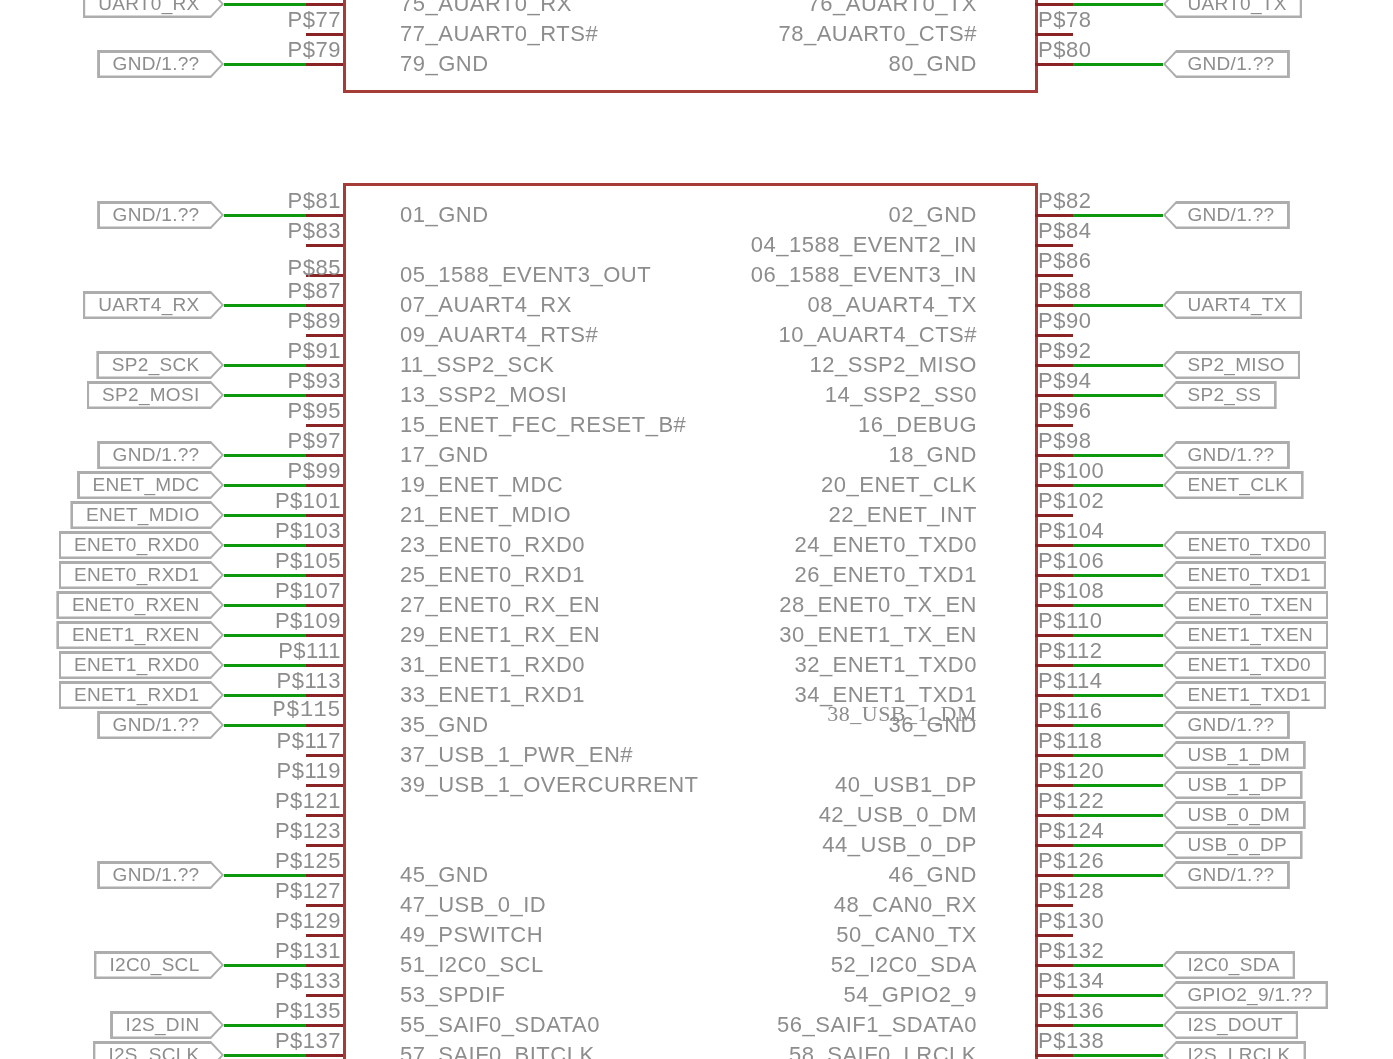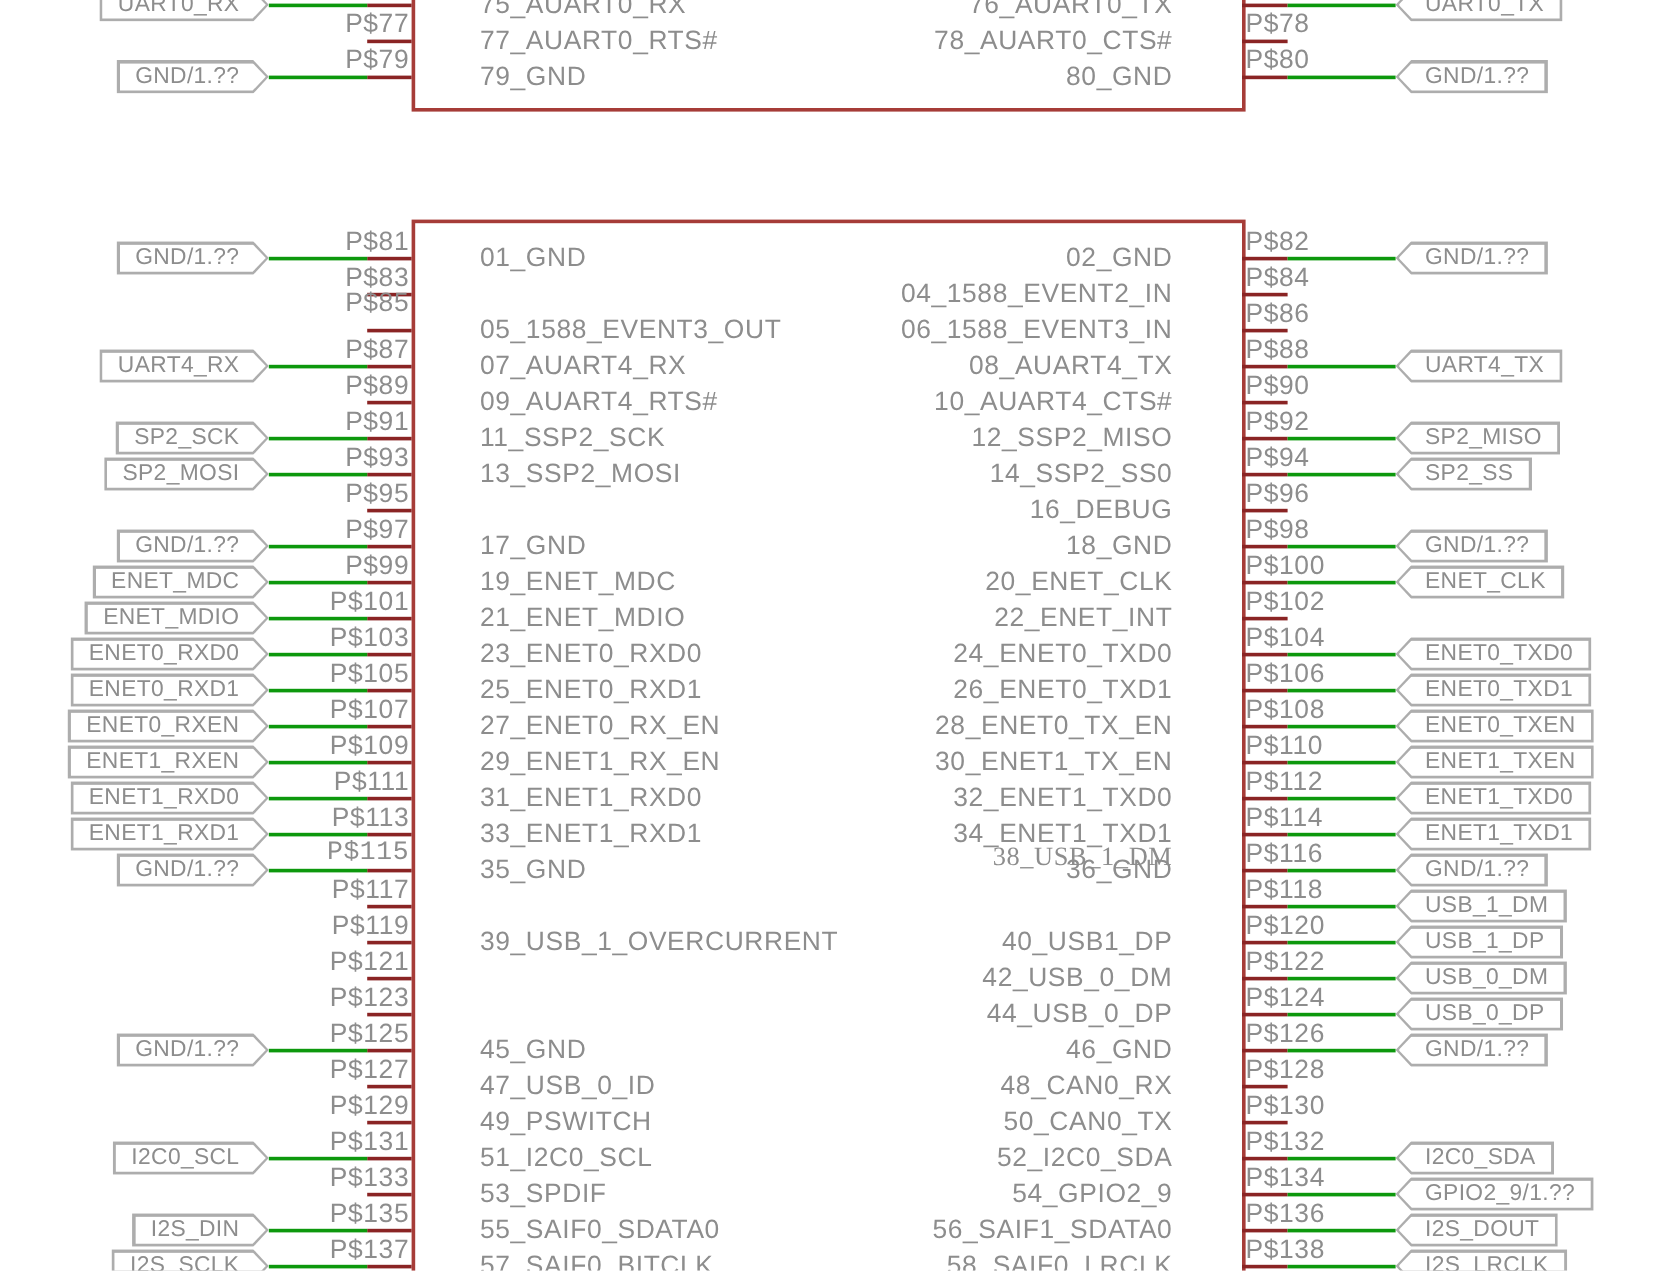--- a/index.html
+++ b/index.html
@@ -102,7 +102,7 @@
     <div class="stub" style="left: 1035px; top: 274px; width: 38px;"></div>
     <div class="pin-name" style="left: 400px; top: 262px;">05_1588_EVENT3_OUT</div>
     <div class="pin-name" style="right: 416px; top: 262px;">06_1588_EVENT3_IN</div>
-    <div class="pin-num" style="right: 1052px; top: 240px;">P$85</div>
+    <div class="pin-num" style="right: 1052px; top: 256px;">P$85</div>
     <div class="pin-num" style="left: 1038px; top: 249px;">P$86</div>
     <div class="stub" style="left: 306px; top: 304px; width: 37px;"></div>
     <div class="stub" style="left: 1035px; top: 304px; width: 38px;"></div>

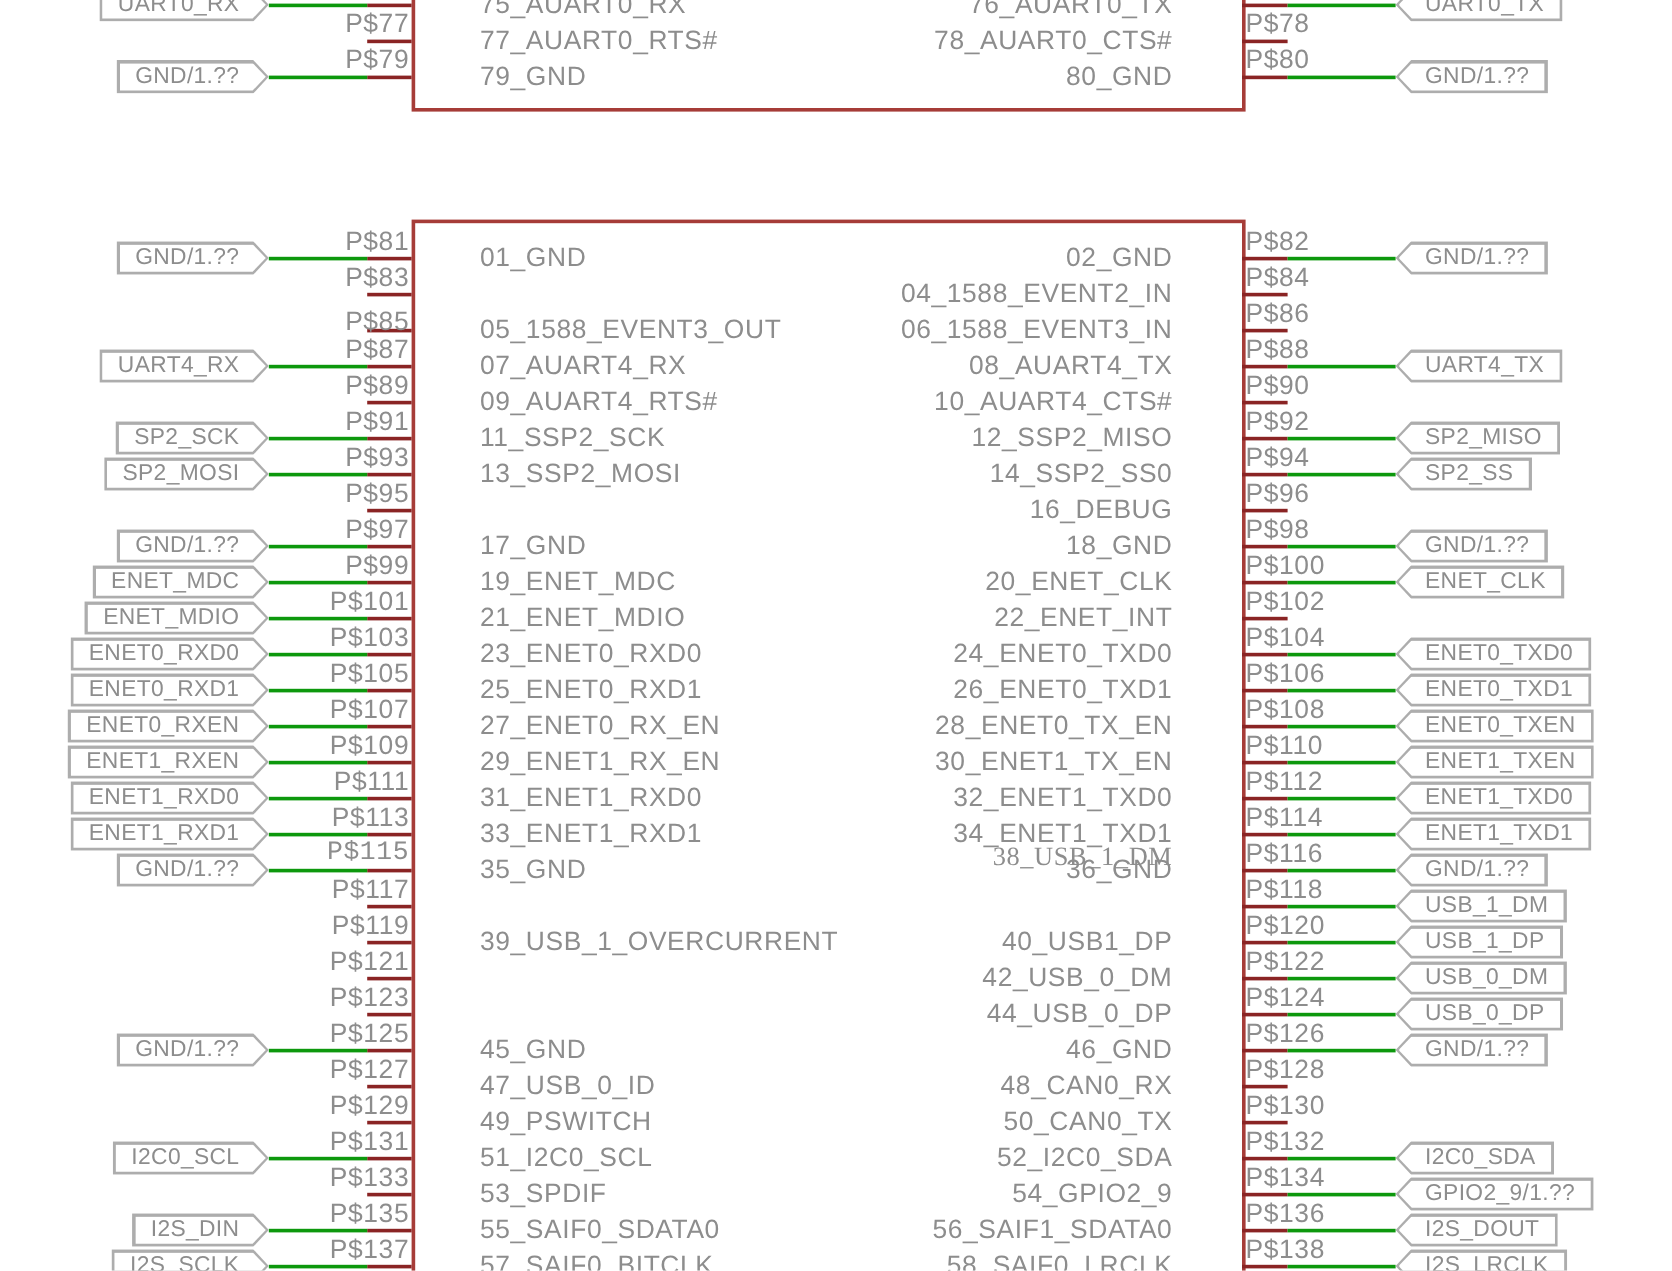--- a/index.html
+++ b/index.html
@@ -166,6 +166,7 @@
     </div>
     <div class="stub" style="left: 306px; top: 424px; width: 37px;"></div>
     <div class="stub" style="left: 1035px; top: 424px; width: 38px;"></div>
+    <div class="pin-name" style="left: 400px; top: 412px;">15_ENET_FEC_RESET_B#</div>
     <div class="pin-name" style="right: 416px; top: 412px;">16_DEBUG</div>
     <div class="pin-num" style="right: 1052px; top: 399px;">P$95</div>
     <div class="pin-num" style="left: 1038px; top: 399px;">P$96</div>

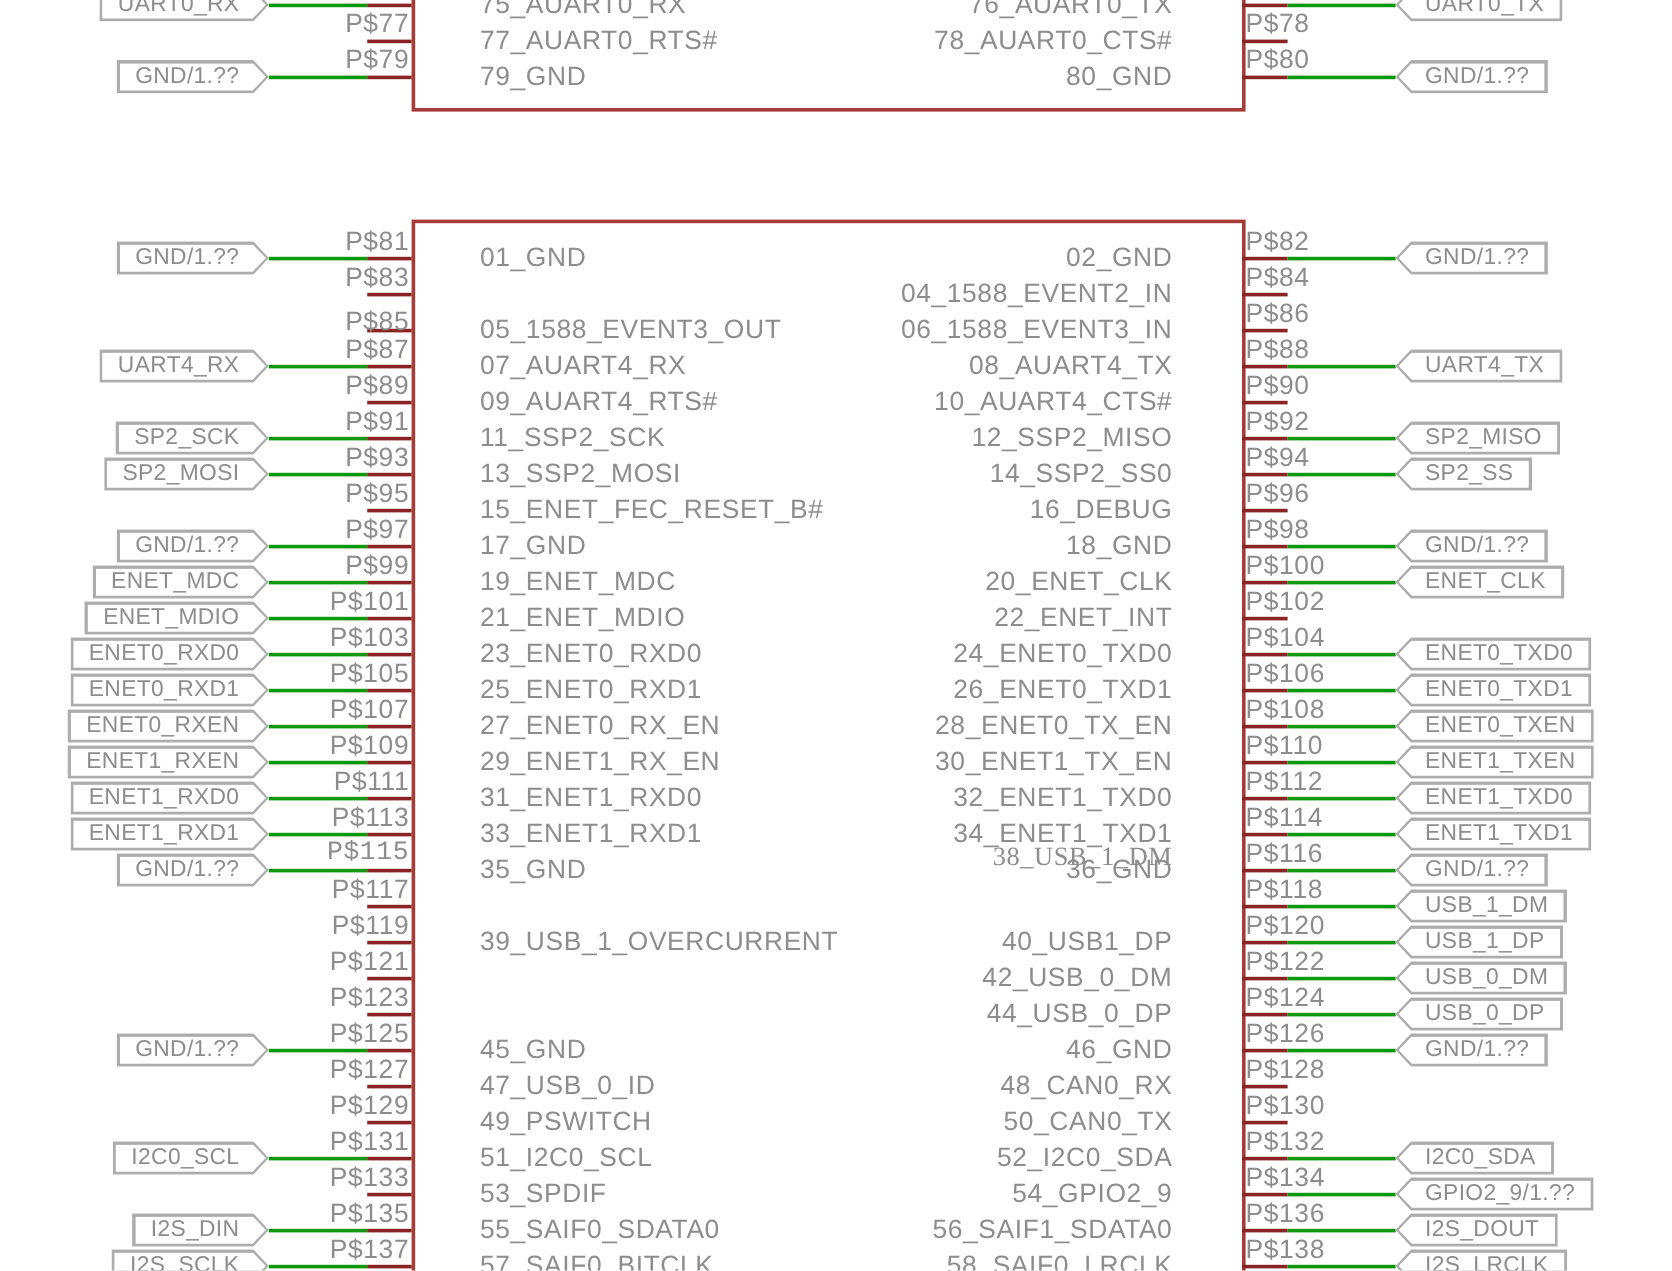--- a/index.html
+++ b/index.html
@@ -346,6 +346,7 @@
     </div>
     <div class="stub" style="left: 306px; top: 754px; width: 37px;"></div>
     <div class="stub" style="left: 1035px; top: 754px; width: 38px;"></div>
+    <div class="pin-name" style="left: 400px; top: 742px;">37_USB_1_PWR_EN#</div>
     <div class="pin-name" style="right: 416px; top: 701px; font-family: Liberation Serif, serif;">38_USB_1_DM</div>
     <div class="pin-num" style="right: 1052px; top: 729px;">P$117</div>
     <div class="pin-num" style="left: 1038px; top: 729px;">P$118</div>

